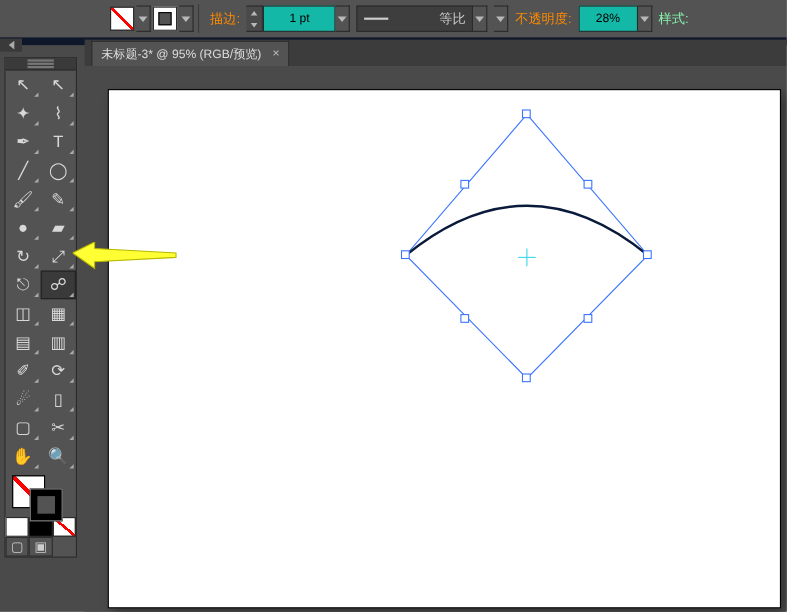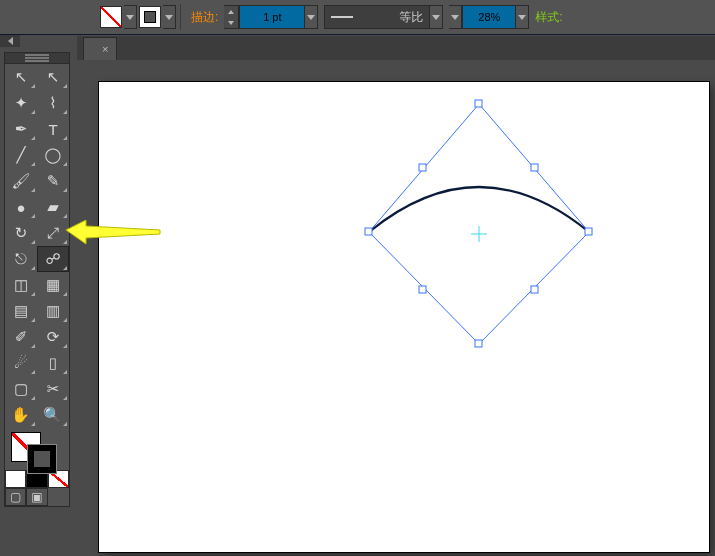--- a/index.html
+++ b/index.html
@@ -4,7 +4,7 @@
 <style>
   html,body{margin:0;padding:0;width:715px;height:556px;background:#4a4a4a;font-family:"Microsoft YaHei",Arial,sans-serif;font-size:12px;color:#ccc;overflow:hidden;}
   
-  .topbar{position:absolute;left:0;top:0;width:715px;height:34px;background:#535353;border-bottom:1px solid #0f172a;display:flex;align-items:center;}
+  .topbar{position:absolute;left:0;top:0;width:715px;height:34px;background:#535353;border-bottom:7px solid #0f172a;display:flex;align-items:center;}
   .topbar .sep{width:1px;height:26px;background:#3a3a3a;margin:0 4px;}
   .topbar .lbl{color:#84cc16;padding:0 6px;}
   .topbar .lbl.orange{color:#ff8a00;}

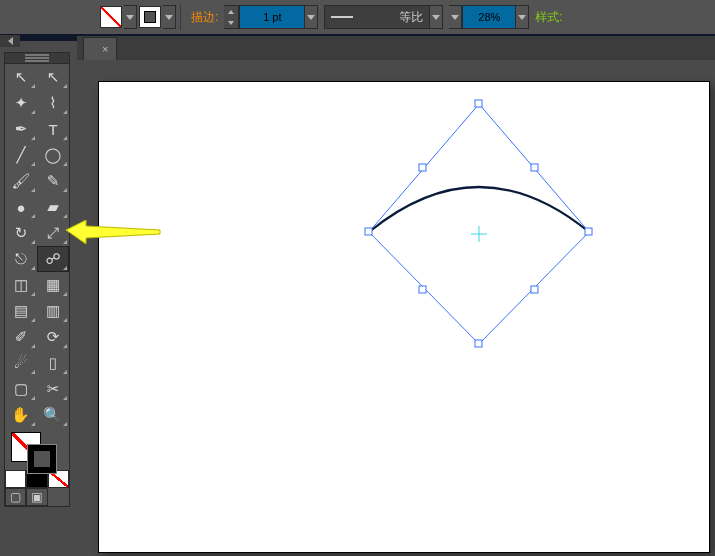--- a/index.html
+++ b/index.html
@@ -14,7 +14,7 @@
   .swatch.stroke::after{content:"";position:absolute;inset:4px;background:#535353;border:1px solid #000;}
   .dd{width:12px;height:22px;border:1px solid #2a2a2a;border-left:none;background:#535353;display:flex;align-items:center;justify-content:center;}
   .dd::after{content:"";border-left:4px solid transparent;border-right:4px solid transparent;border-top:5px solid #b8b8b8;}
-  .combo{height:22px;border:1px solid #2a2a2a;background:#0369a1;color:#000;display:flex;align-items:center;padding:0 6px;font-size:11px;min-width:52px;justify-content:center;text-align:center;}
+  .combo{height:22px;border:1px solid #2a2a2a;background:#14b8a6;color:#000;display:flex;align-items:center;padding:0 6px;font-size:11px;min-width:52px;justify-content:center;text-align:center;}
   .spin{width:14px;height:22px;border:1px solid #2a2a2a;border-left:none;background:#4a4a4a;display:flex;flex-direction:column;}
   .spin div{flex:1;display:flex;align-items:center;justify-content:center;}
   .spin div::after{content:"";border-left:3px solid transparent;border-right:3px solid transparent;}

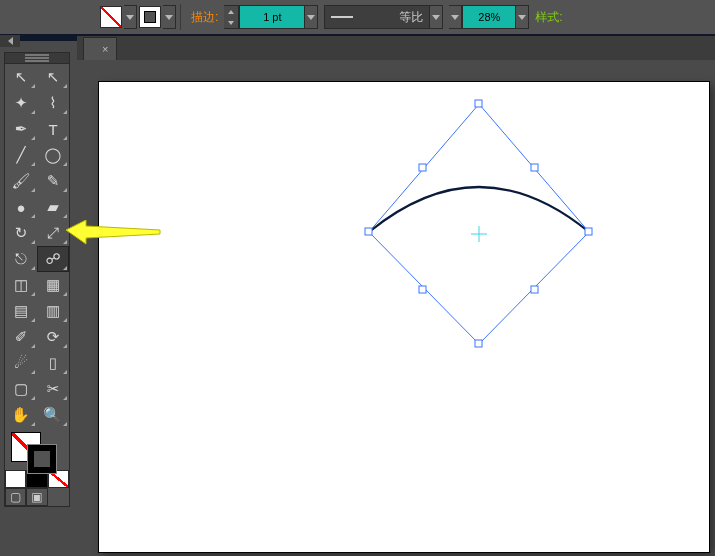--- a/index.html
+++ b/index.html
@@ -82,6 +82,7 @@
   <div class="dd"></div>
   <div style="width:6px"></div>
   <div class="dd"></div>
+  <span class="lbl orange">不透明度:</span>
   <div class="combo" style="min-width:40px">28%</div>
   <div class="dd"></div>
   <span class="lbl">样式:</span>

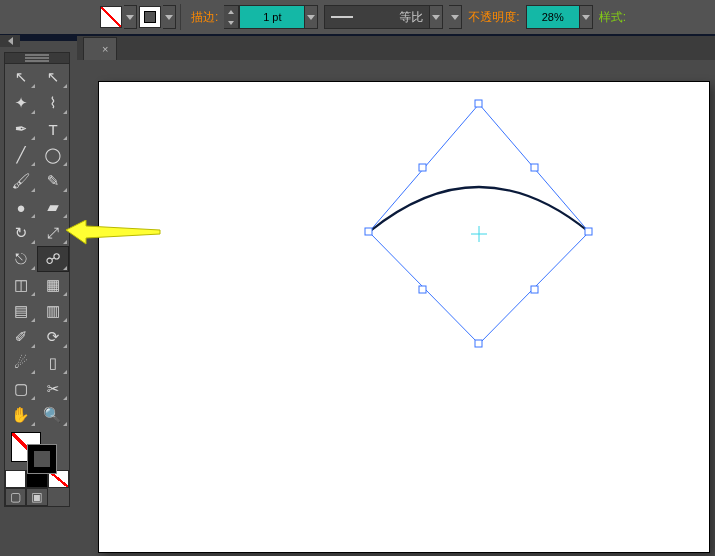--- a/index.html
+++ b/index.html
@@ -6,7 +6,7 @@
   
   .topbar{position:absolute;left:0;top:0;width:715px;height:34px;background:#535353;border-bottom:7px solid #0f172a;display:flex;align-items:center;}
   .topbar .sep{width:1px;height:26px;background:#3a3a3a;margin:0 4px;}
-  .topbar .lbl{color:#84cc16;padding:0 6px;}
+  .topbar .lbl{color:#86efac;padding:0 6px;}
   .topbar .lbl.orange{color:#ff8a00;}
   .swatch{width:22px;height:22px;border:1px solid #2a2a2a;margin:0 2px;display:flex;align-items:center;justify-content:center;background:#535353;box-sizing:border-box;}
   .swatch.nofill{background:linear-gradient(to top right,#fff 0 46%,#f00 46% 54%,#fff 54% 100%);}

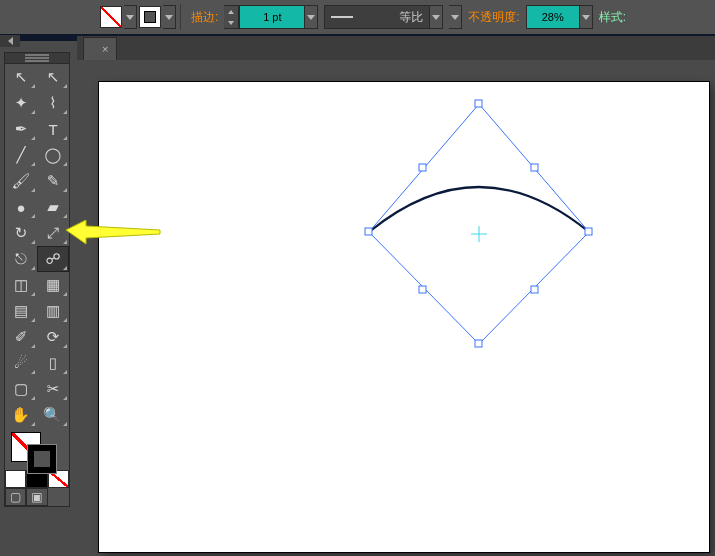--- a/index.html
+++ b/index.html
@@ -140,6 +140,7 @@
 
 <div class="tabstrip">
   <div class="tab">
+    <span>未标题-3* @ 95% (RGB/预览)</span>
     <span class="x">×</span>
   </div>
 </div>

